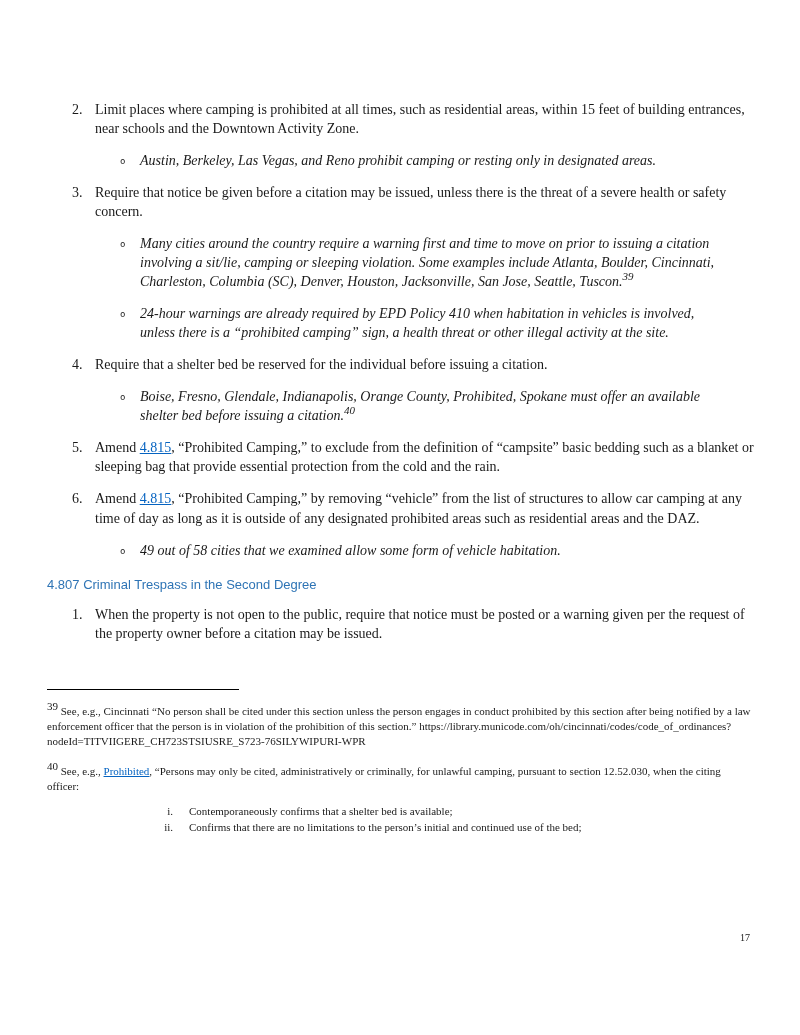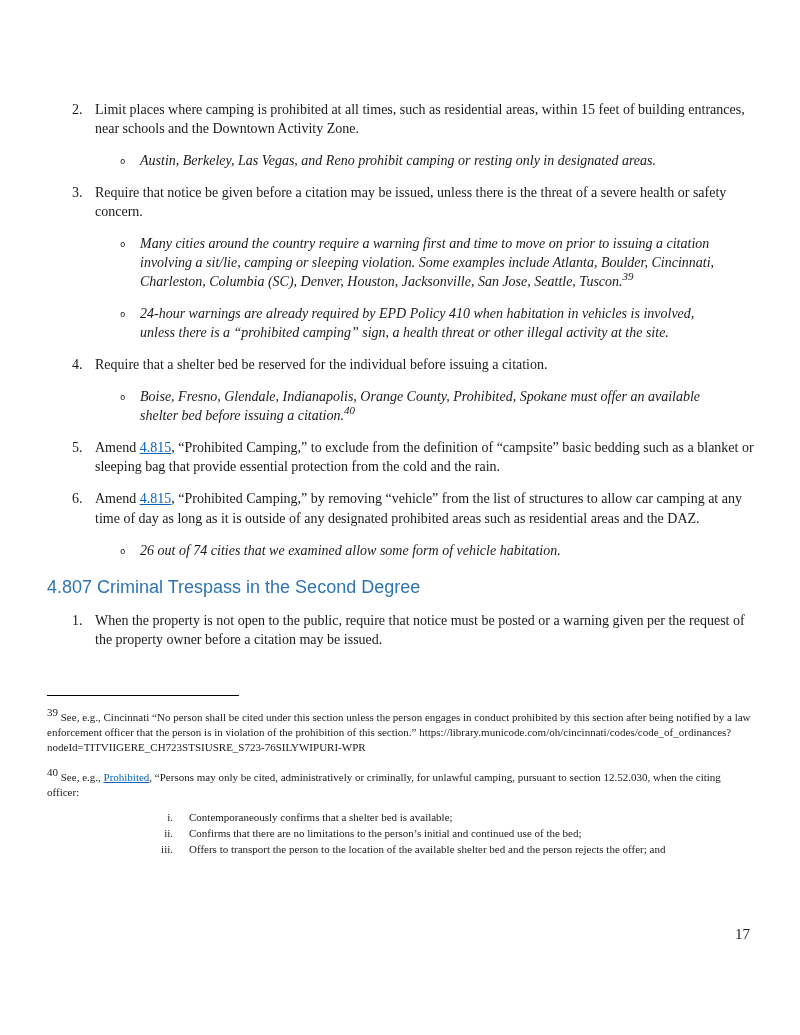--- a/index.html
+++ b/index.html
@@ -134,7 +134,7 @@
       <div><span>Amend </span><a class="doc-link">4.815</a><span>, “Prohibited Camping,” by removing “vehicle” from the list of structures to allow car camping at any time of day as long as it is outside of any designated prohibited areas such as residential areas and the DAZ.</span></div>
       <div class="sub-bullet">
         <span class="marker">o</span>
-        <div class="bullet-text">26 out of 74 cities that we examined allow some form of vehicle habitation.</div>
+        <div class="bullet-text">49 out of 58 cities that we examined allow some form of vehicle habitation.</div>
       </div>
     </div>
   </div>

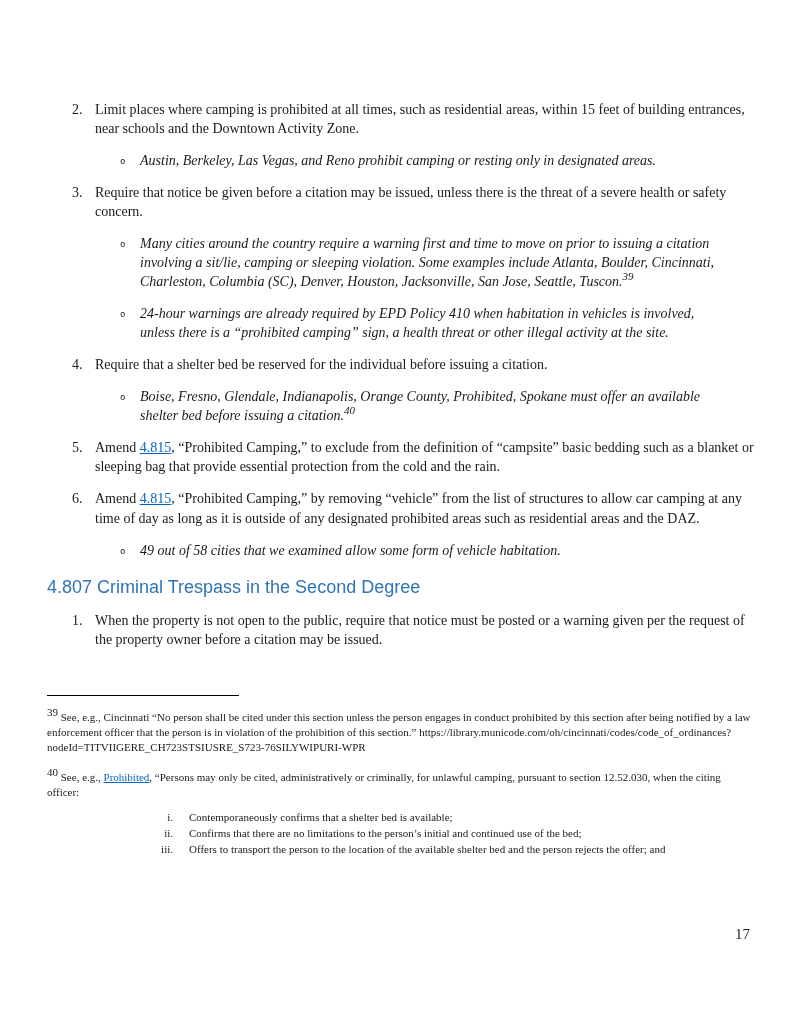--- a/index.html
+++ b/index.html
@@ -43,7 +43,7 @@
   .heading {
     font-family: "Liberation Sans", sans-serif;
     color: #2E74B5;
-    font-size: 18px;
+    font-size: 13px;
     font-weight: 400;
     margin: 17px 0 13px 0;
   }

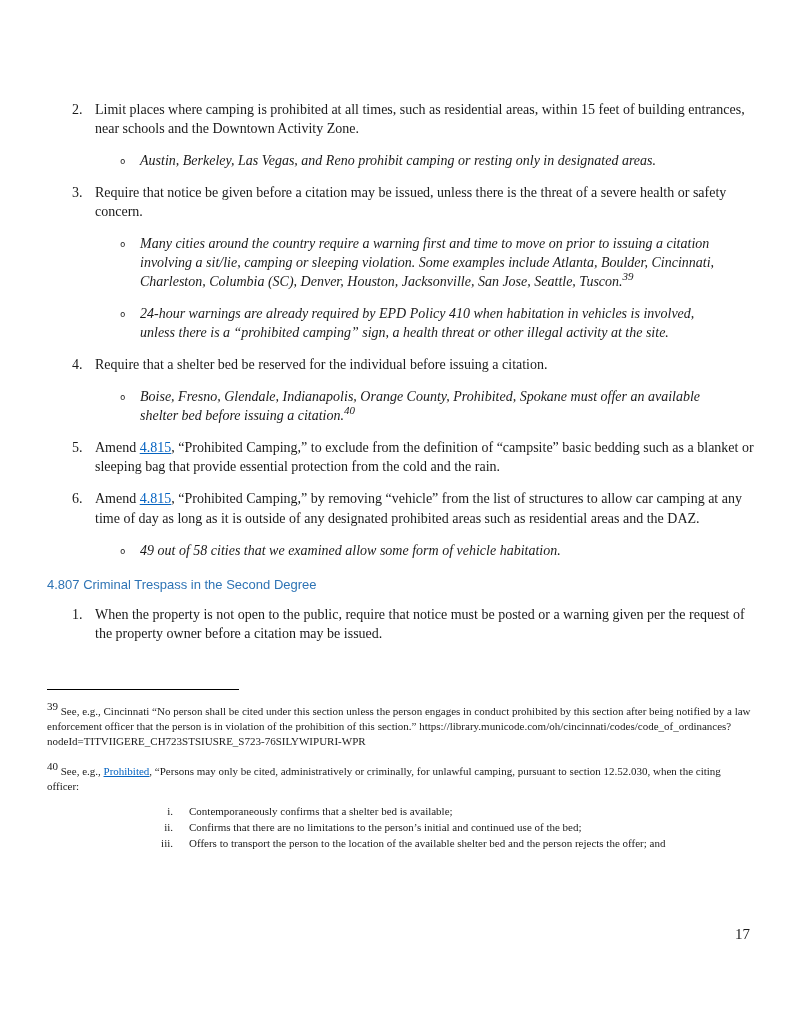--- a/index.html
+++ b/index.html
@@ -163,10 +163,6 @@
           <span class="rnum">ii.</span>
           <span class="rtext">Confirms that there are no limitations to the person’s initial and continued use of the bed;</span>
         </div>
-        <div class="fn-roman">
-          <span class="rnum">iii.</span>
-          <span class="rtext">Offers to transport the person to the location of the available shelter bed and the person rejects the offer; and</span>
-        </div>
       </div>
     </div>
   </div>

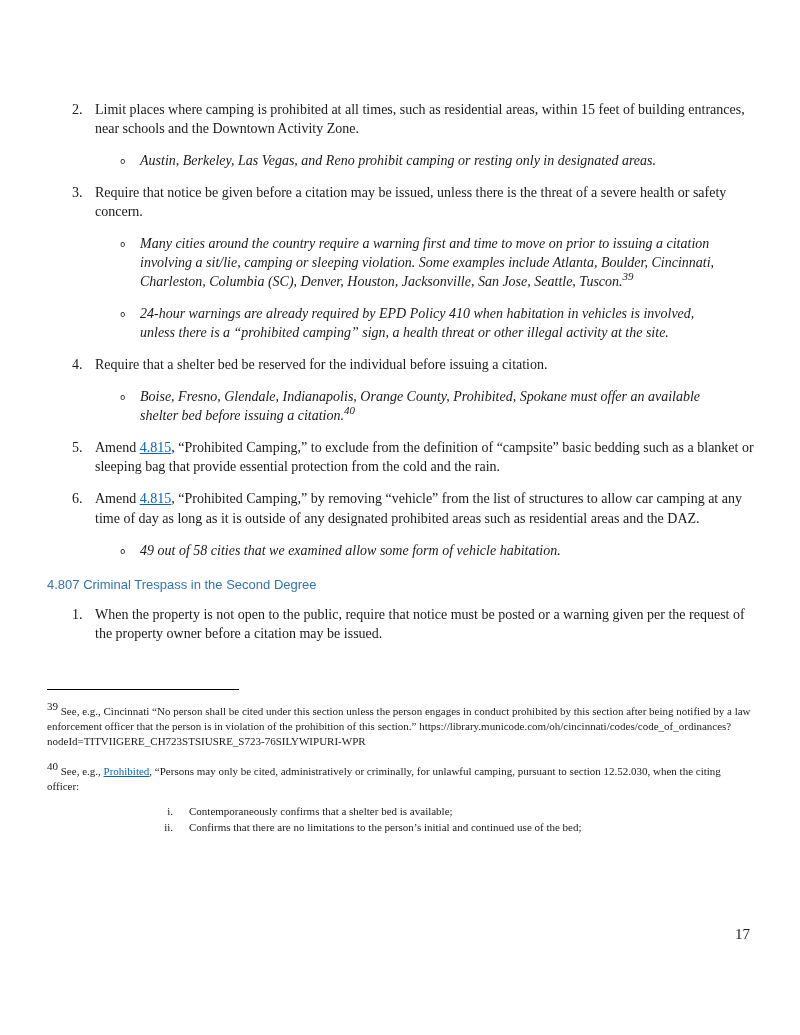--- a/index.html
+++ b/index.html
@@ -76,7 +76,7 @@
     position: absolute;
     right: 50px;
     bottom: 92px;
-    font-size: 15px;
+    font-size: 10px;
   }
 </style>
 </head>

